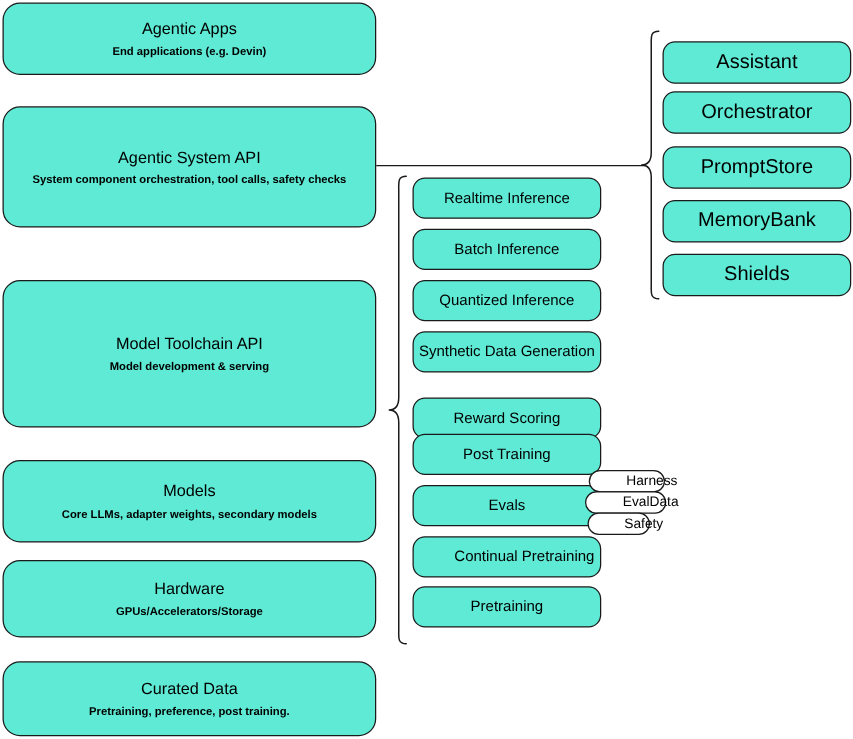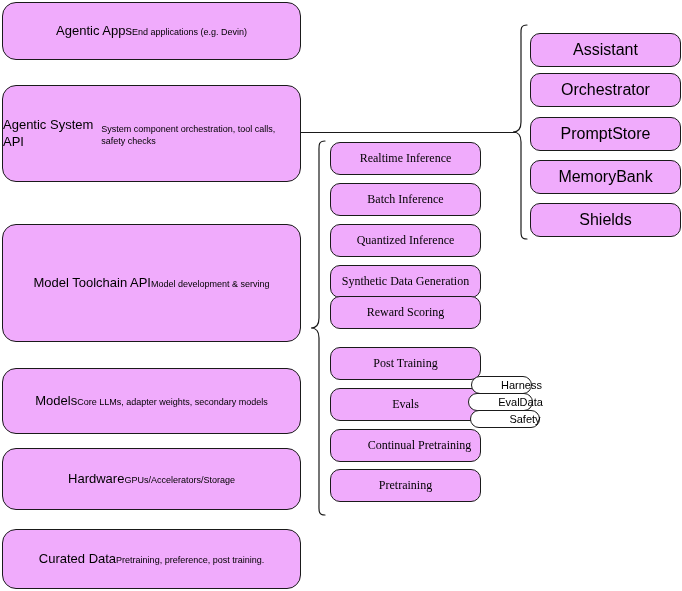--- a/index.html
+++ b/index.html
@@ -24,11 +24,11 @@
   
   .box {
     position: absolute;
-    background: #f0abfc;
+    background: #5eead4;
     border: 1px solid #1a1a1a;
     border-radius: 12px;
     display: flex;
-    flex-direction: row;
+    flex-direction: column;
     align-items: center;
     justify-content: center;
     text-align: left;

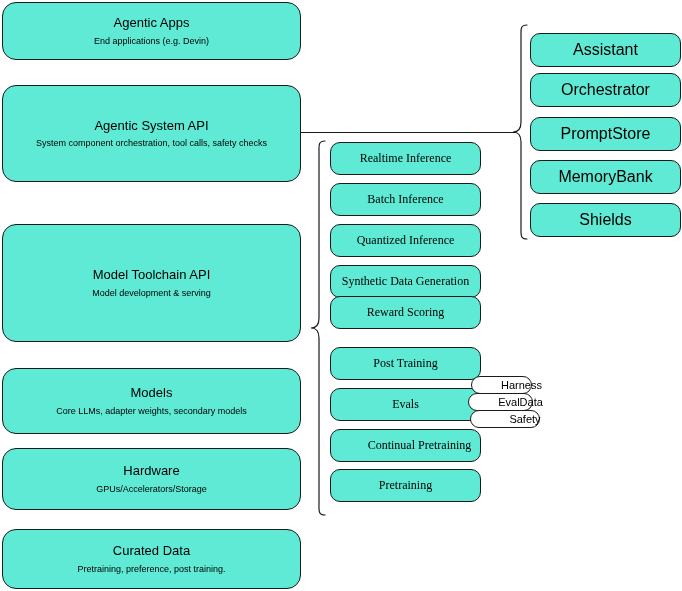--- a/index.html
+++ b/index.html
@@ -42,6 +42,7 @@
     font-size: 9px;
     color: #000;
     margin-top: 4px;
+    font-weight: bold;
   }
 
   

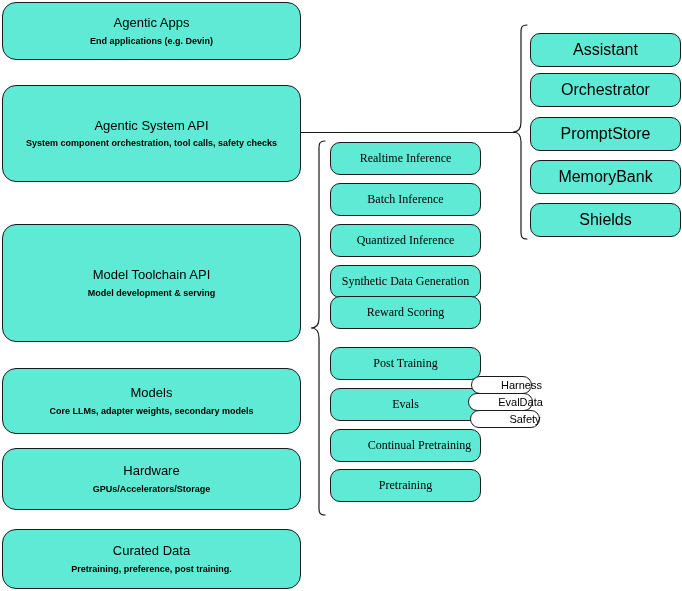--- a/index.html
+++ b/index.html
@@ -59,7 +59,7 @@
     height: 33px;
     border-radius: 10px;
   }
-  .mid-box .title { font-size: 12px; font-family: Liberation Serif, serif; }
+  .mid-box .title { font-size: 12px; }
 
   
   .right-box {

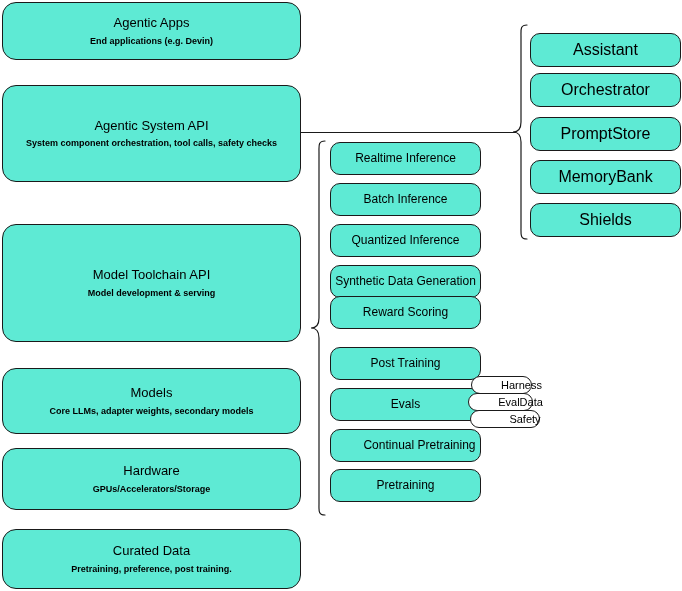--- a/index.html
+++ b/index.html
@@ -160,7 +160,7 @@
   <div class="box mid-box" style="top:265px;">
     <div class="title">Synthetic Data Generation</div>
   </div>
-  <div class="box mid-box" style="top:296px;">
+  <div class="box mid-box" style="top:318px;">
     <div class="title">Reward Scoring</div>
   </div>
   <div class="box mid-box" style="top:347px;">

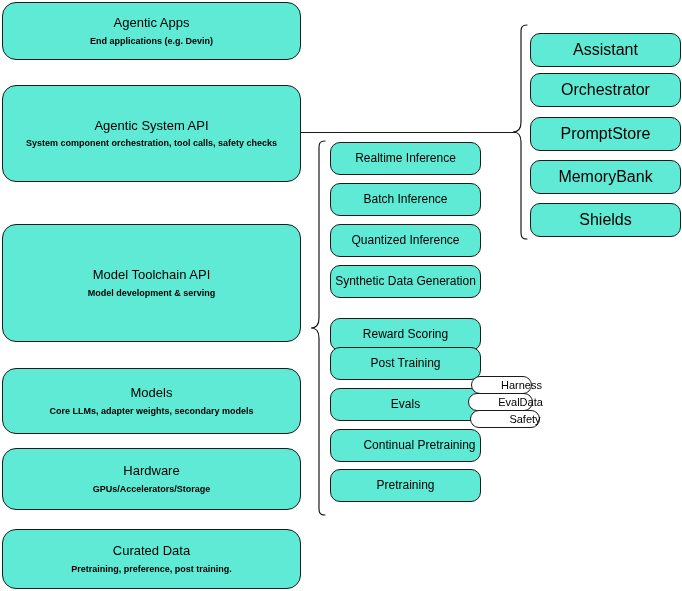--- a/index.html
+++ b/index.html
@@ -178,7 +178,7 @@
 
   <div class="pill" style="left:471px; top:376px; width:61px; height:18px;">Harness</div>
   <div class="pill" style="left:468px; top:393px; width:65px; height:18px;">EvalData</div>
-  <div class="pill" style="left:470px; top:410px; width:70px; height:18px;">Safety</div>
+  <div class="pill" style="left:470px; top:410px; width:50px; height:18px;">Safety</div>
 
   <div class="box right-box" style="top:33px;">
     <div class="title">Assistant</div>

